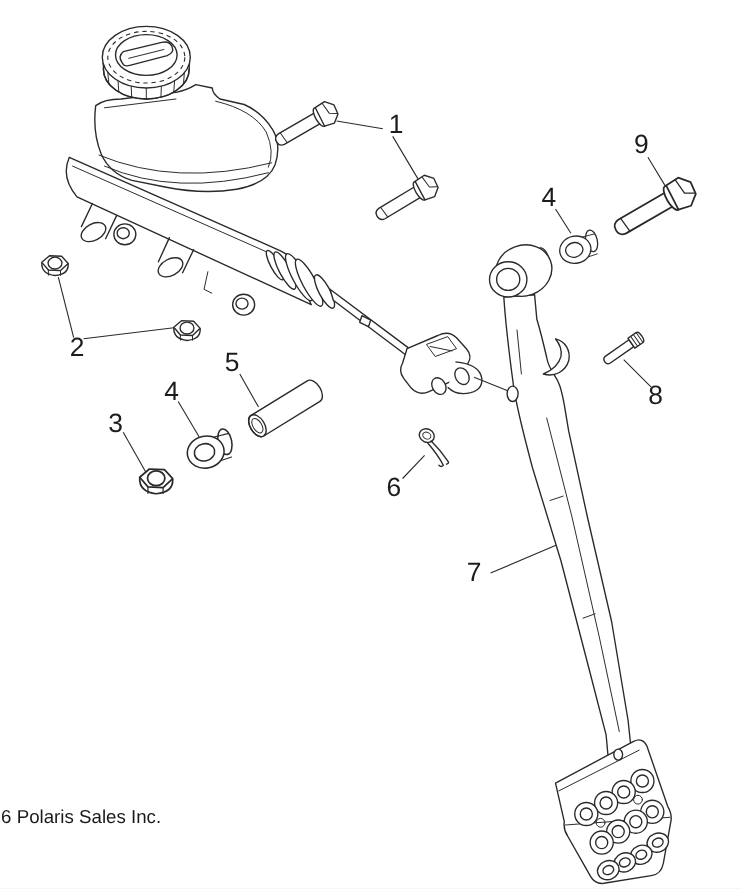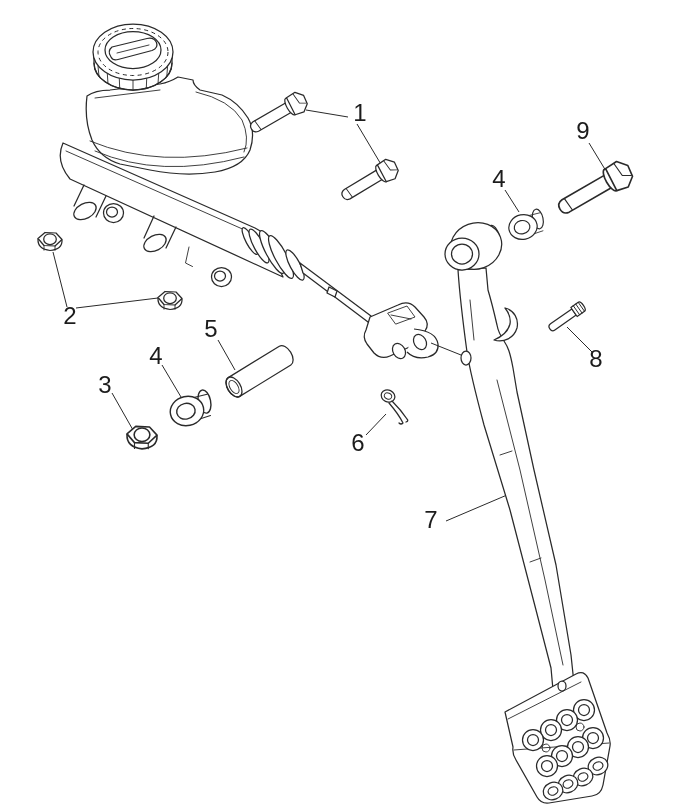--- a/index.html
+++ b/index.html
@@ -245,6 +245,7 @@
     </g>
   </svg>
 
+  <div class="copyright">6 Polaris Sales Inc.</div>
 </div>
 
 </body></html>

